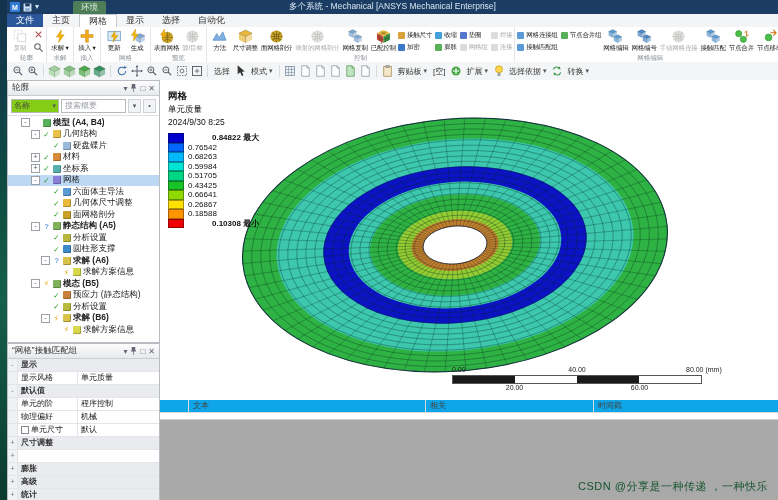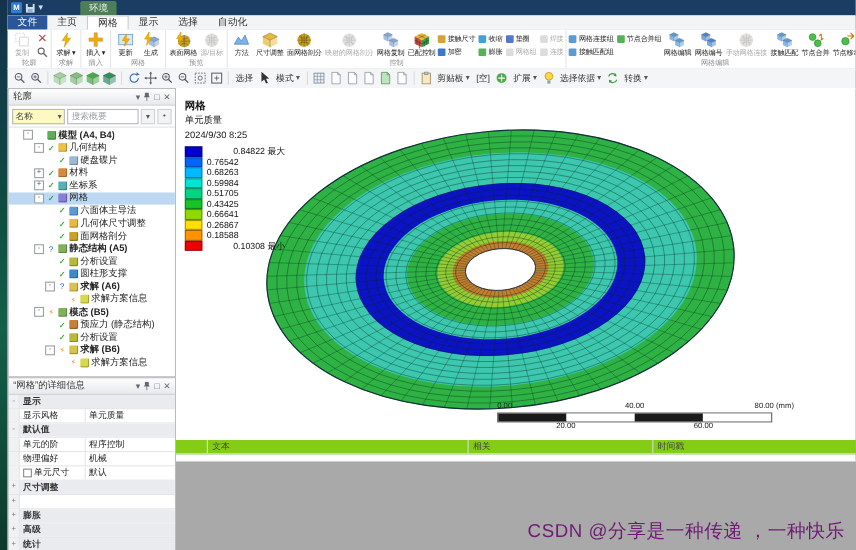--- a/index.html
+++ b/index.html
@@ -110,6 +110,7 @@
     </span>
     <span class="qat">▾</span>
     <span class="ctxtab">环境</span>
+    <span class="wtitle">多个系统 - Mechanical [ANSYS Mechanical Enterprise]</span>
   </div>
 
   <div class="tabrow" id="tabrow">

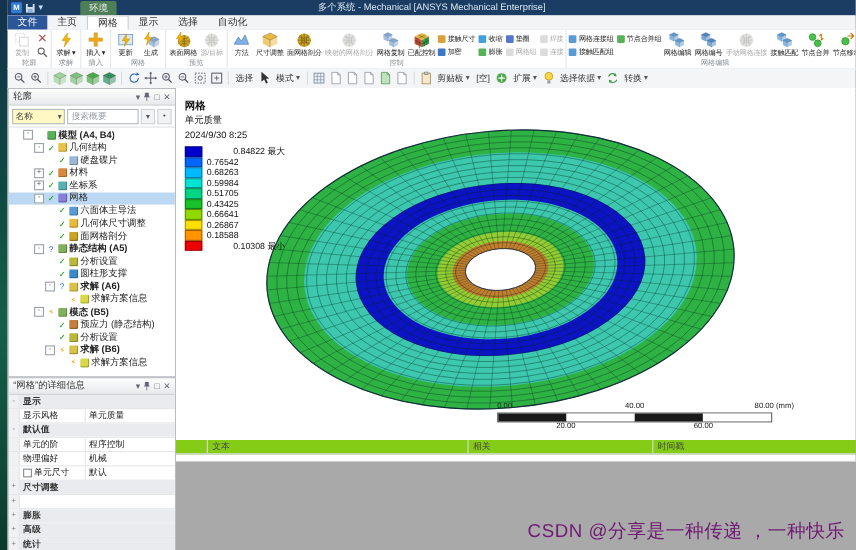--- a/index.html
+++ b/index.html
@@ -48,7 +48,7 @@
   .phdr .sp{flex:1;}
   .phic{color:#667;font-size:8px;display:inline-flex;align-items:center;}
   .filter{height:17px;display:flex;gap:2px;padding:1px 3px;border-bottom:1px solid #e0e2e5;align-items:center;}
-  .fsel{flex:0 0 42px;height:12px;border:1px solid #b5b8bc;font-size:8px;display:flex;align-items:center;justify-content:space-between;padding:0 2px;color:#444;background:#fef9c3;}
+  .fsel{flex:0 0 42px;height:12px;border:1px solid #b5b8bc;font-size:8px;display:flex;align-items:center;justify-content:space-between;padding:0 2px;color:#444;background:#84cc16;}
   .fsearch{flex:1;height:12px;border:1px solid #b5b8bc;font-size:8px;color:#9aa0a6;display:flex;align-items:center;padding:0 3px;background:#fff;}
   .fbtn{width:11px;height:12px;border:1px solid #cfd2d6;background:#f2f3f5;font-size:7px;color:#555;display:flex;align-items:center;justify-content:center;}
   .tree{font-size:8.5px;color:#222;padding-top:1px;}

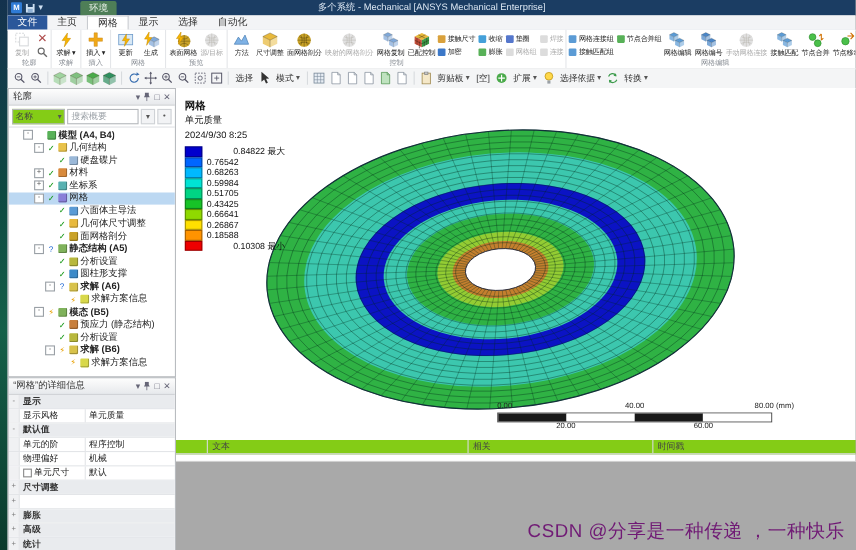--- a/index.html
+++ b/index.html
@@ -76,7 +76,7 @@
   .lrow{display:flex;align-items:center;height:9.5px;}
   .lsw{width:16px;height:9.5px;border:0.5px solid rgba(0,0,0,.35);box-sizing:border-box;flex:0 0 auto;}
   .llb{padding-left:4px;font-size:8px;white-space:nowrap;}
-  .llb.b{font-weight:normal;padding-left:28px;}
+  .llb.b{font-weight:bold;padding-left:28px;}
   .lbands{margin-top:6px;}
   #meshsvg{position:absolute;left:0;top:0;}
   

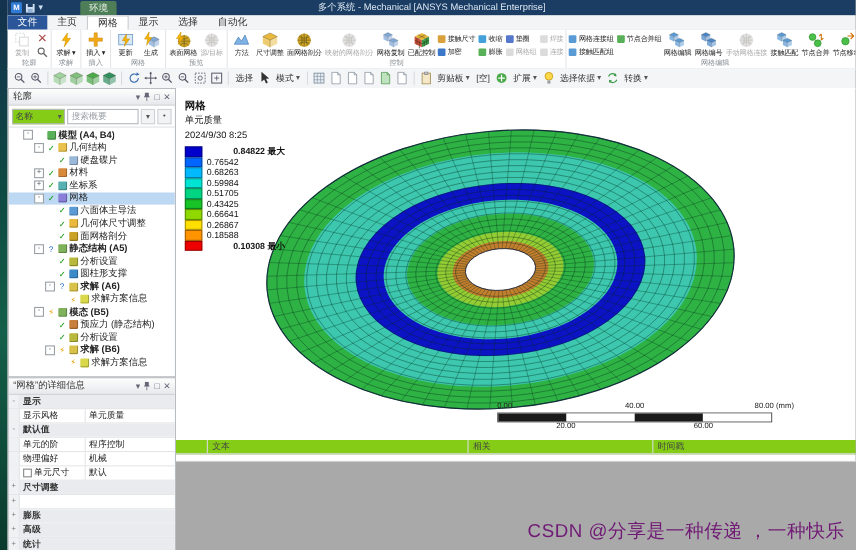--- a/index.html
+++ b/index.html
@@ -782,7 +782,7 @@
 
     <div class="panel details">
       <div class="phdr">
-        <span>“网格”的详细信息</span>
+        <span>“网格”接触匹配组</span>
         <span class="sp"></span>
         <span class="phic">▾</span>
         <span class="phic">

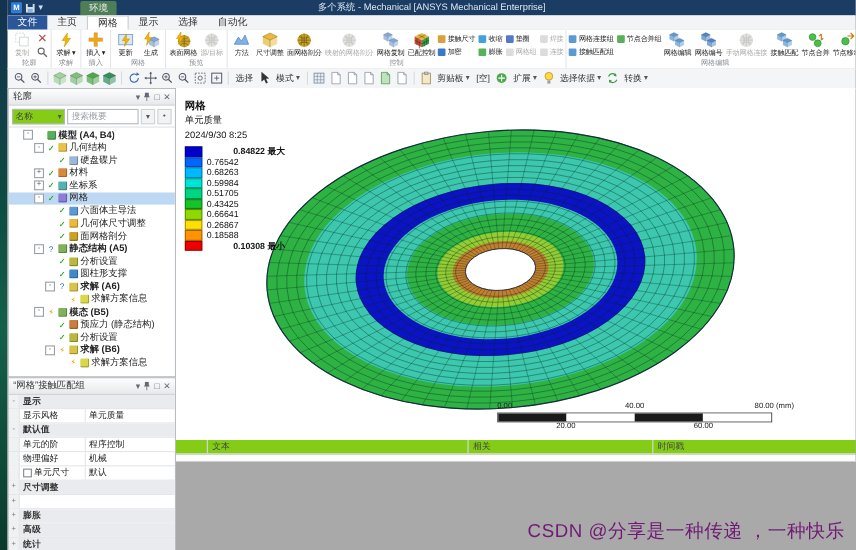--- a/index.html
+++ b/index.html
@@ -88,7 +88,7 @@
   
   .messages{position:absolute;left:160px;top:400px;right:0;bottom:0;background:#a9a9a9;}
   .mhdr{height:13px;background:#eef0f2;border-bottom:1px solid #cfd2d6;font-size:8.5px;display:flex;align-items:center;padding:0 5px;color:#333;}
-  .mcols{height:12px;background:#84cc16;border-bottom:1px solid #d8dadc;position:relative;font-size:8px;color:#444;}
+  .mcols{height:12px;background:#0ea5e9;border-bottom:1px solid #d8dadc;position:relative;font-size:8px;color:#444;}
   .mcols span{position:absolute;top:0;line-height:12px;padding-left:4px;border-left:1px solid #d8dadc;}
   .mrow{height:6px;background:#fff;border-bottom:1px solid #cfcfcf;}
   .watermark{position:absolute;right:10px;bottom:6px;font-size:17px;color:#701a75;letter-spacing:.5px;}

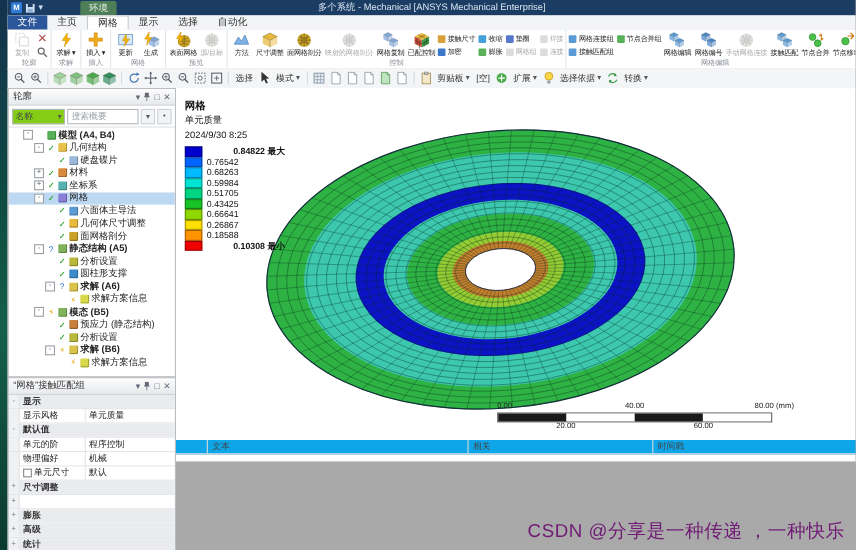--- a/index.html
+++ b/index.html
@@ -91,7 +91,7 @@
   .mcols{height:12px;background:#0ea5e9;border-bottom:1px solid #d8dadc;position:relative;font-size:8px;color:#444;}
   .mcols span{position:absolute;top:0;line-height:12px;padding-left:4px;border-left:1px solid #d8dadc;}
   .mrow{height:6px;background:#fff;border-bottom:1px solid #cfcfcf;}
-  .watermark{position:absolute;right:10px;bottom:6px;font-size:17px;color:#701a75;letter-spacing:.5px;}
+  .watermark{position:absolute;right:10px;bottom:6px;font-size:11px;color:#14532d;letter-spacing:.5px;}
 </style>
 </head>
 <body>

